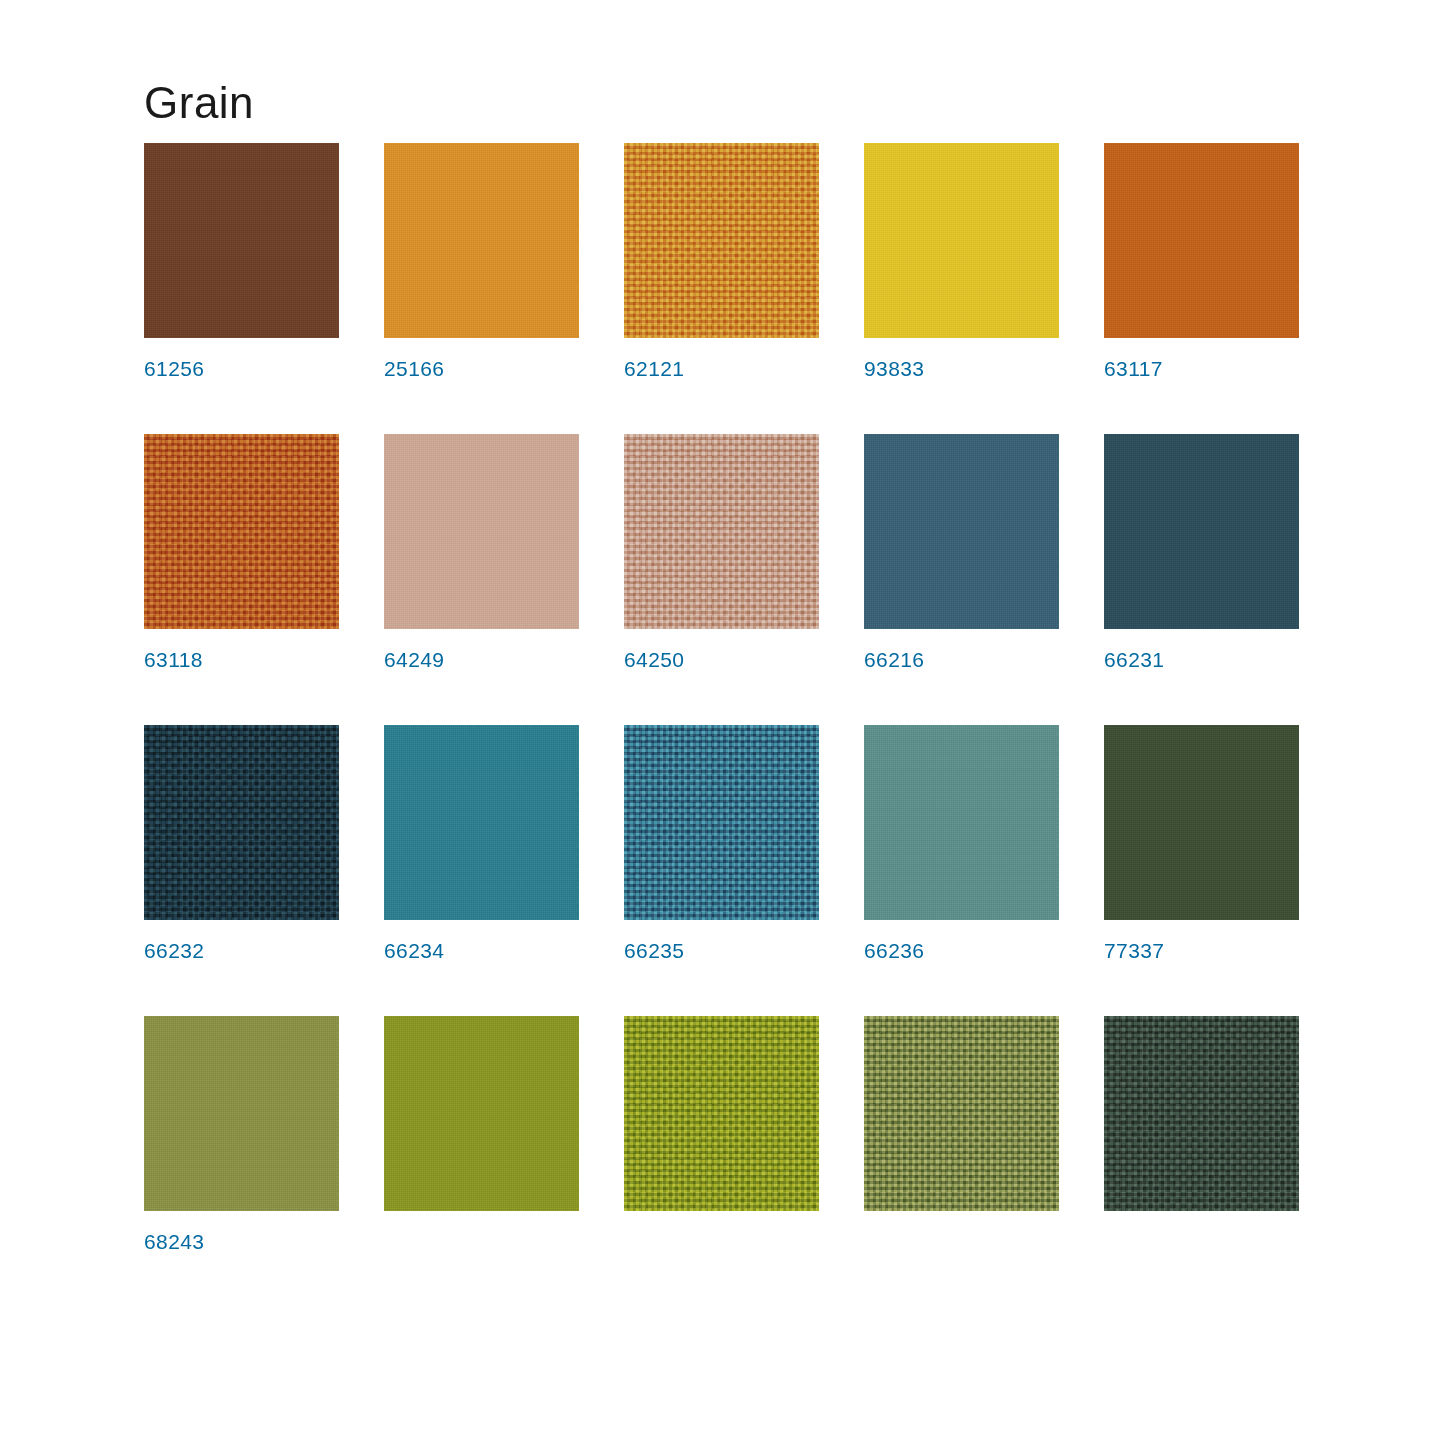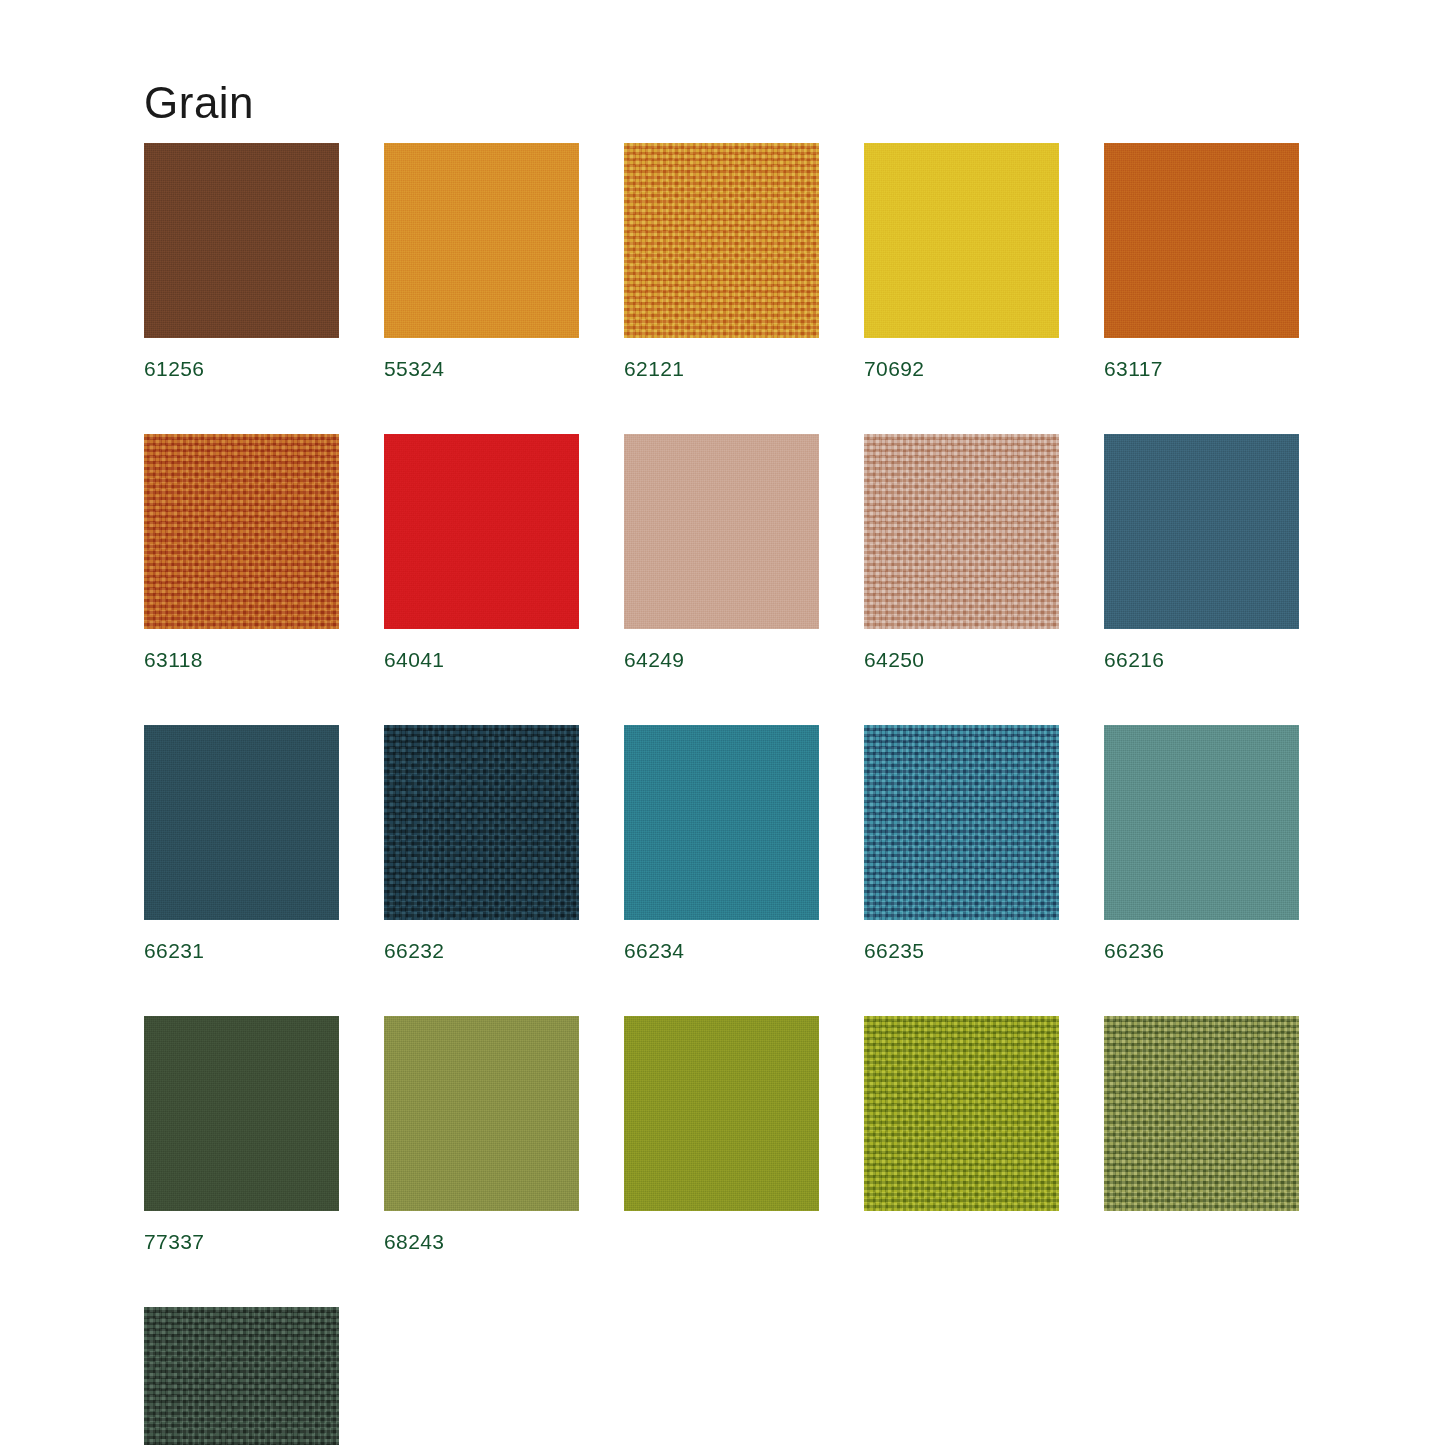--- a/index.html
+++ b/index.html
@@ -118,7 +118,7 @@
     margin-top: 20px;
     font-size: 21px;
     font-weight: 400;
-    color: #14532d;
+    color: #0369a1;
     letter-spacing: 0.4px;
     font-family: "Liberation Sans", sans-serif;
     line-height: 1;

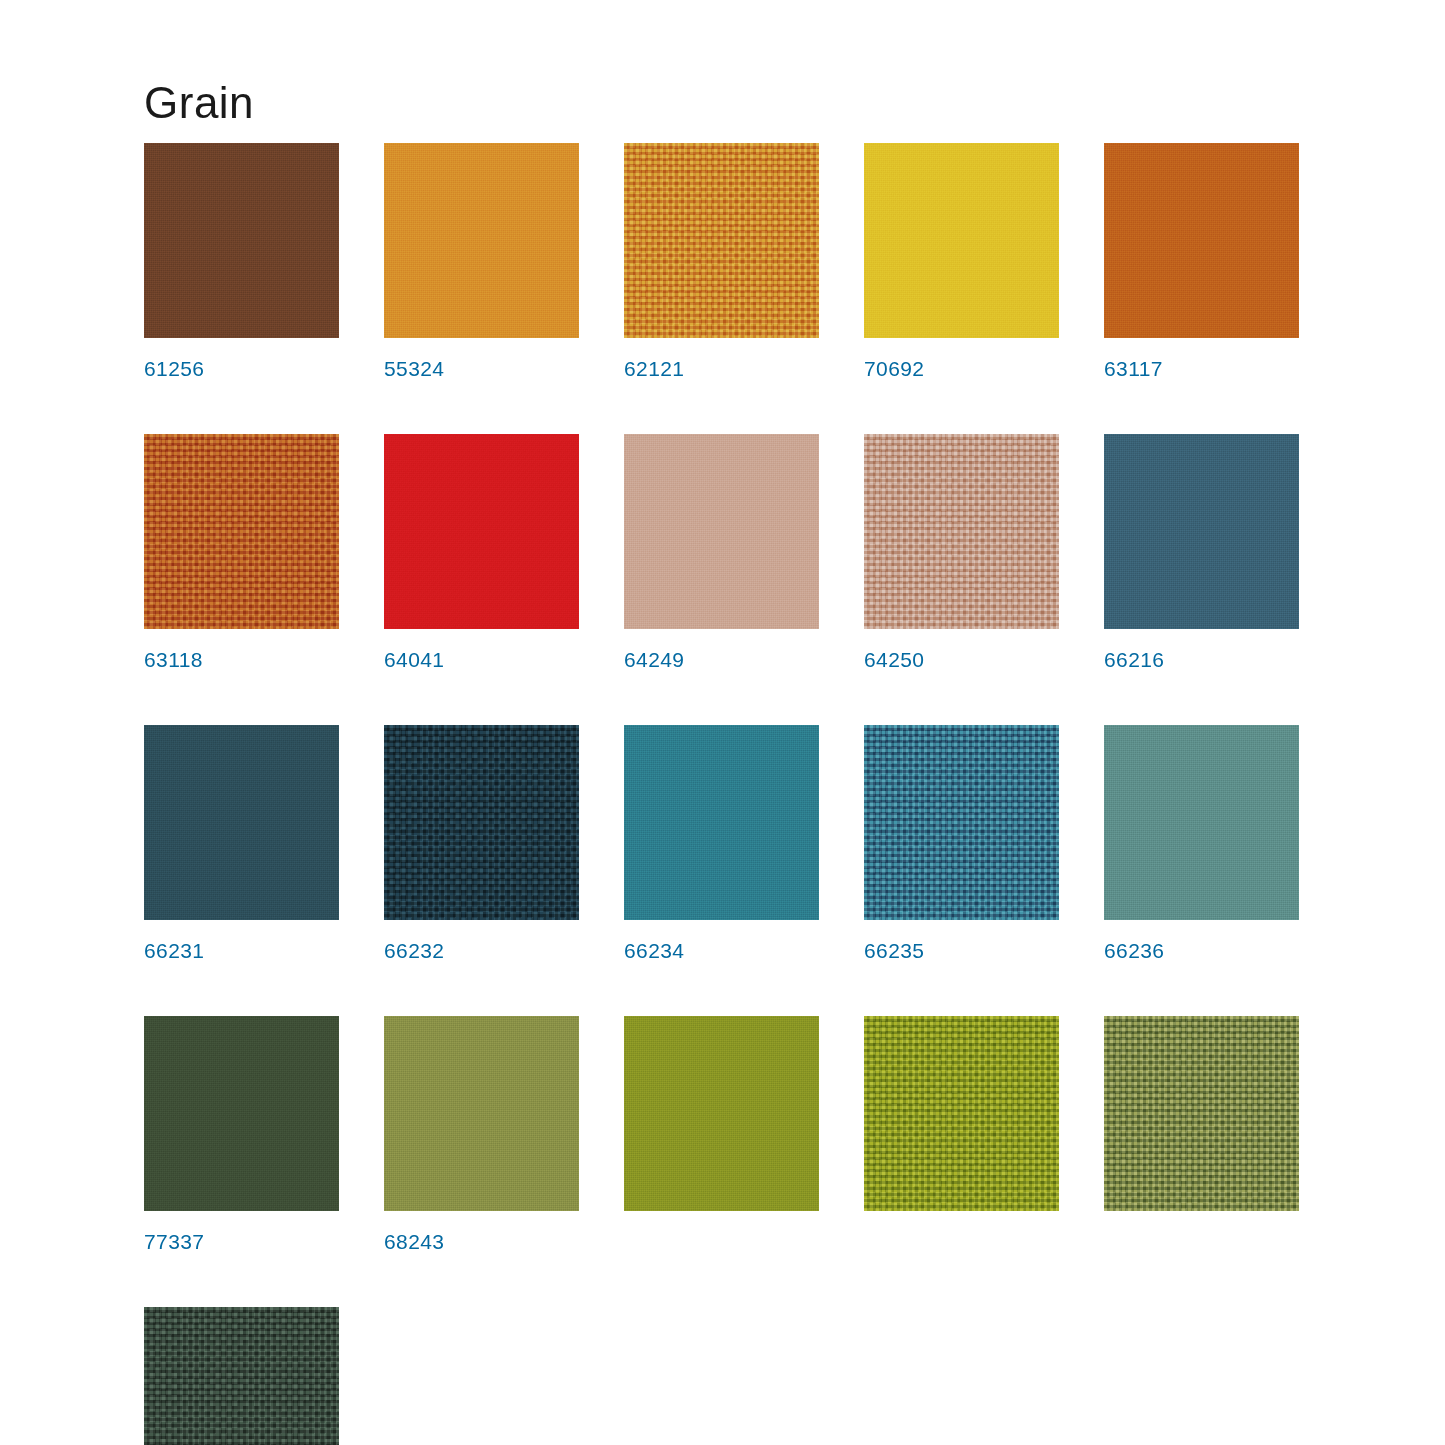--- a/index.html
+++ b/index.html
@@ -138,7 +138,7 @@
       </div>
       <div class="swatch-cell">
         <div class="swatch-chip tex-fine" style="background-color: rgb(216, 144, 43);"></div>
-        <div class="swatch-label">55324</div>
+        <div class="swatch-label">25166</div>
       </div>
       <div class="swatch-cell">
         <div class="swatch-chip tex-coarse" style="background-color: rgb(210, 145, 48);"></div>

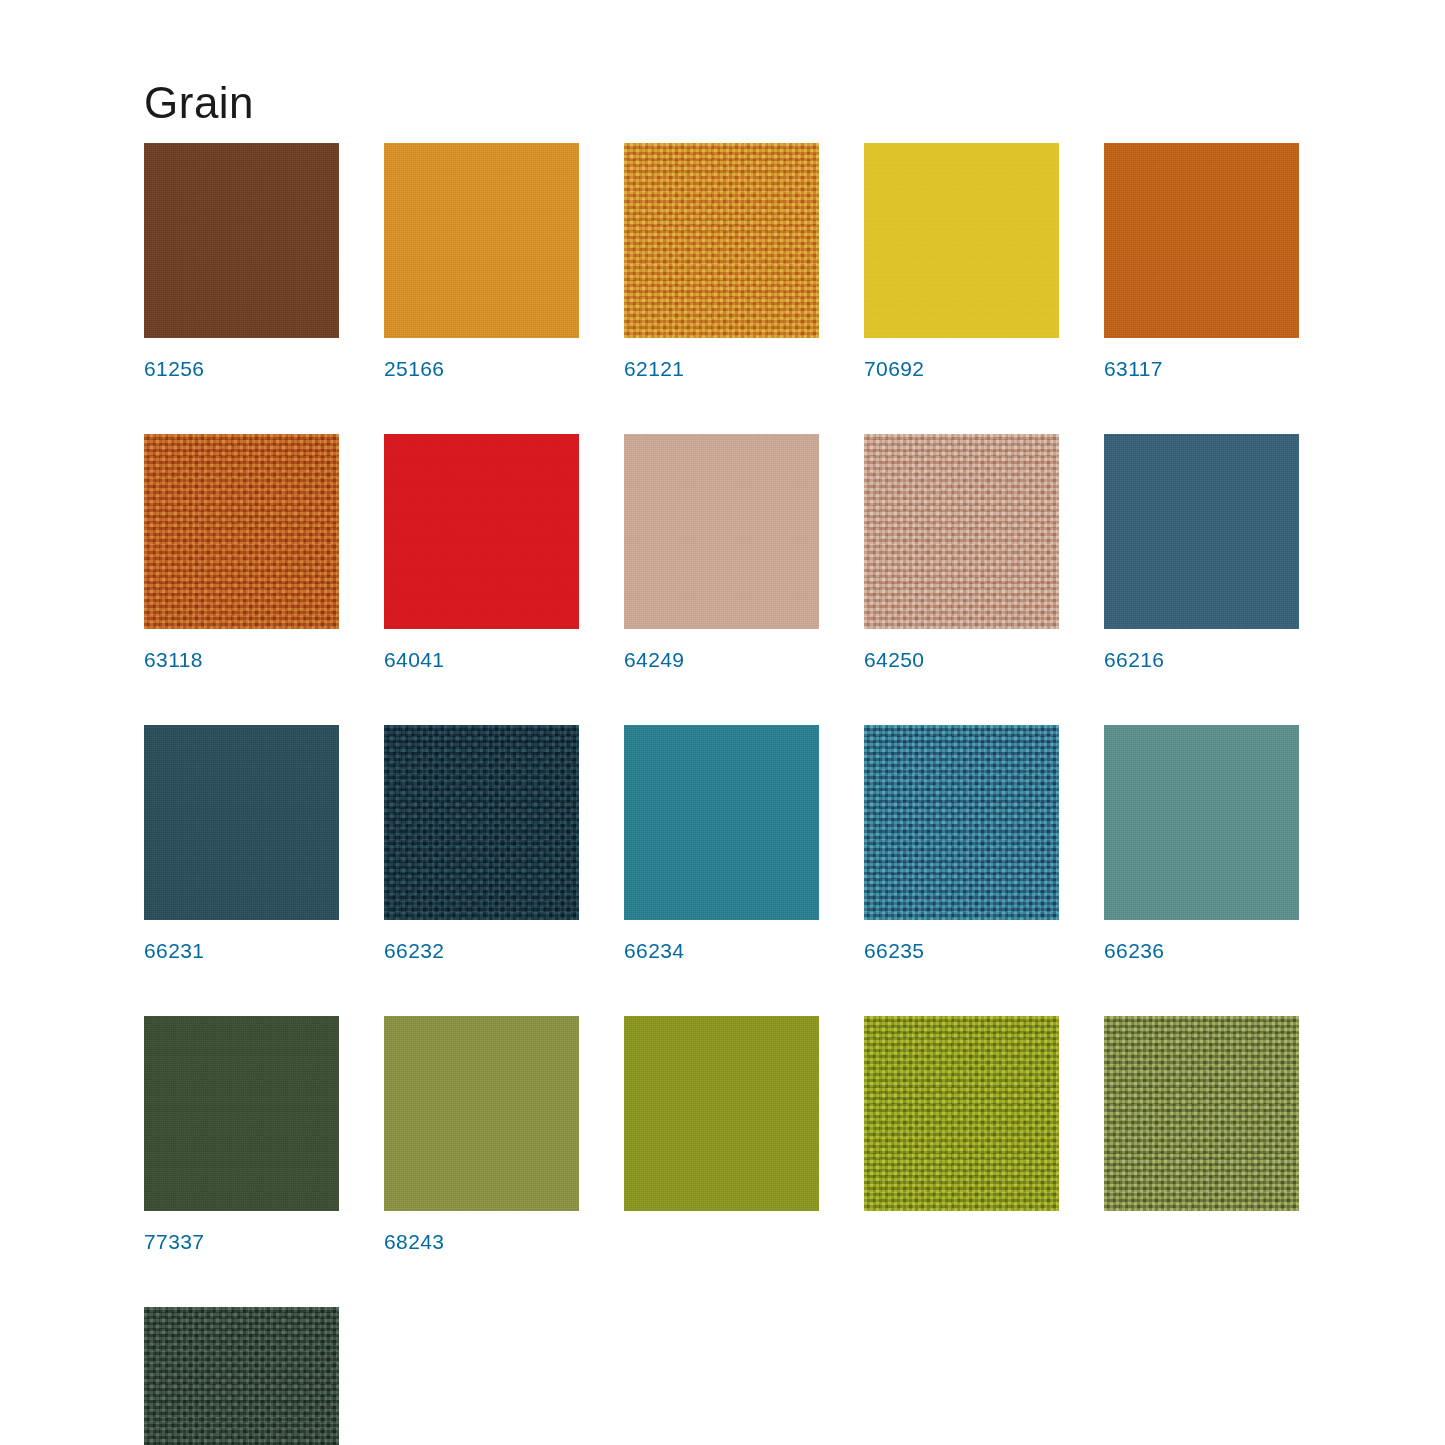--- a/index.html
+++ b/index.html
@@ -146,7 +146,7 @@
       </div>
       <div class="swatch-cell">
         <div class="swatch-chip tex-fine" style="background-color: rgb(224, 194, 41);"></div>
-        <div class="swatch-label">70692</div>
+        <div class="swatch-label">93833</div>
       </div>
       <div class="swatch-cell">
         <div class="swatch-chip tex-fine" style="background-color: rgb(192, 98, 28);"></div>

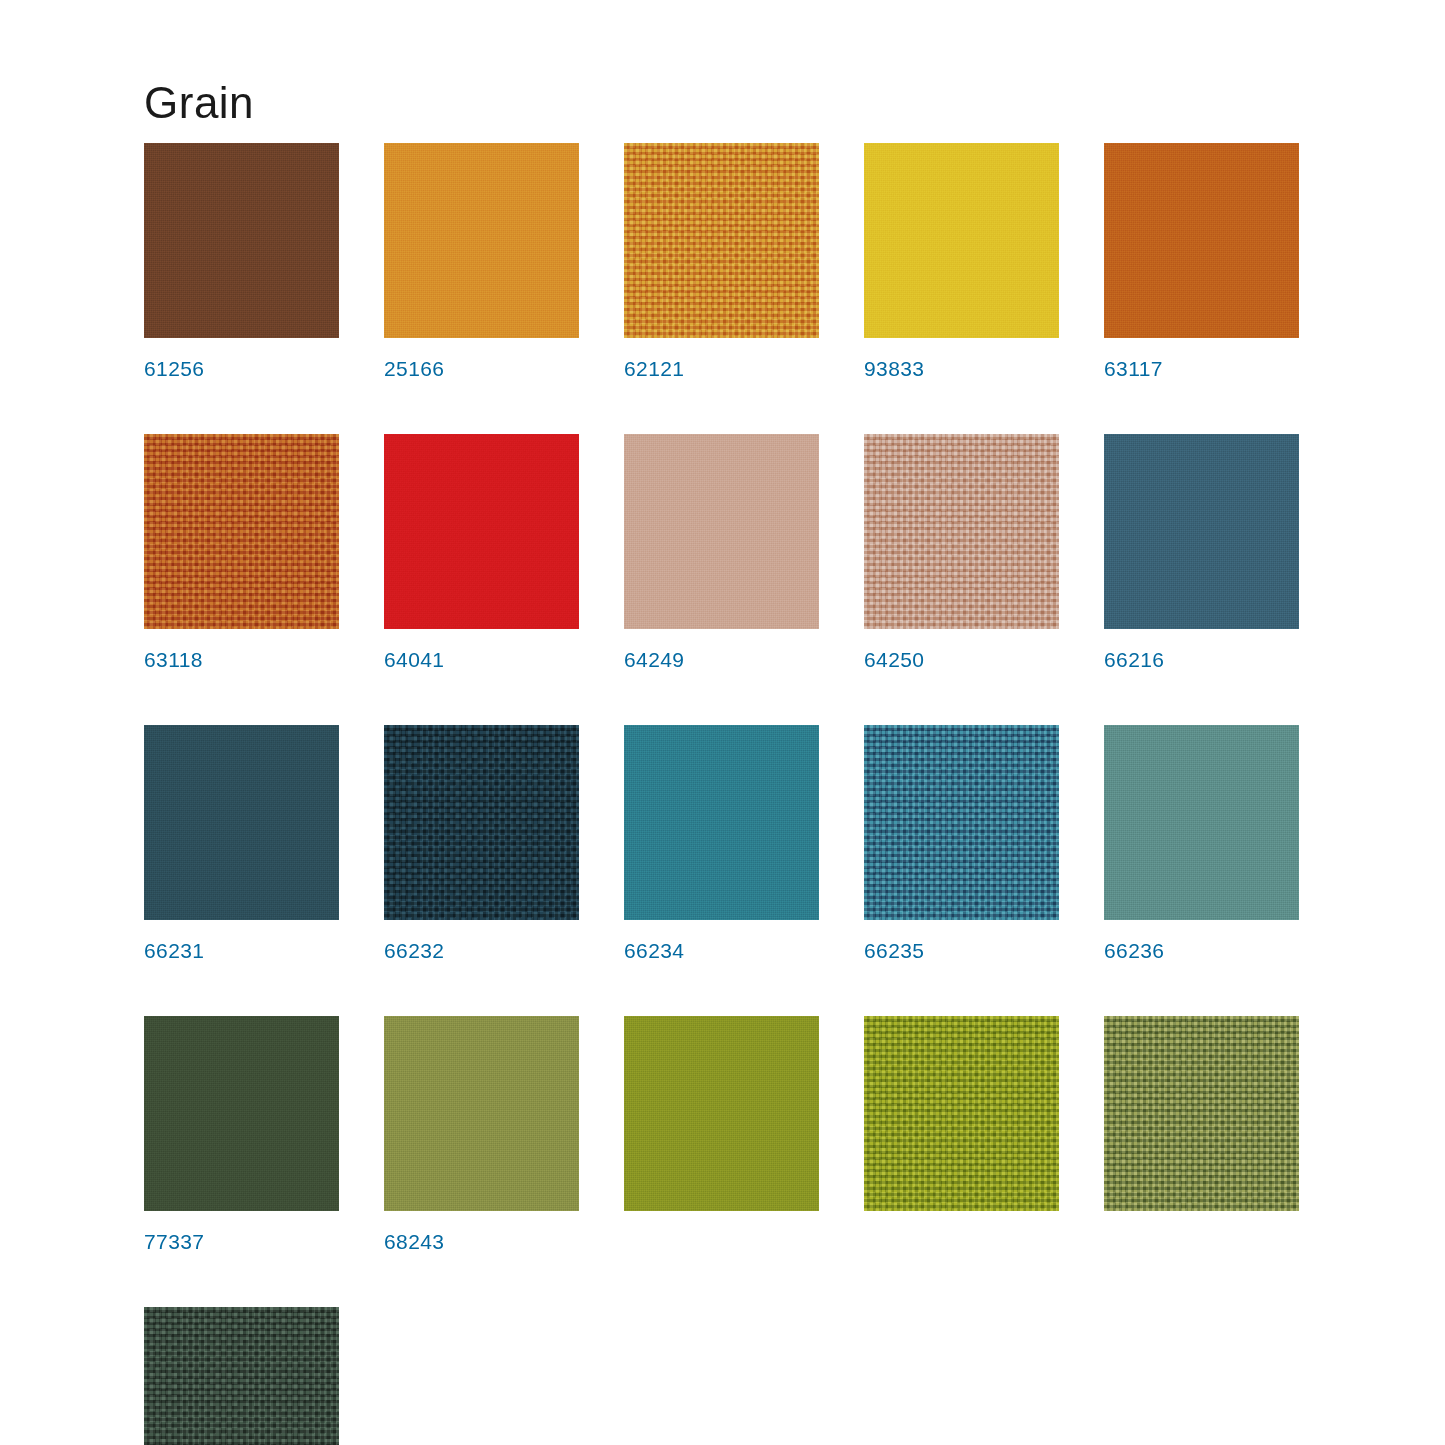--- a/index.html
+++ b/index.html
@@ -157,10 +157,6 @@
         <div class="swatch-label">63118</div>
       </div>
       <div class="swatch-cell">
-        <div class="swatch-chip tex-fine" style="background-color: rgb(213, 26, 30);"></div>
-        <div class="swatch-label">64041</div>
-      </div>
-      <div class="swatch-cell">
         <div class="swatch-chip tex-fine" style="background-color: rgb(203, 166, 148);"></div>
         <div class="swatch-label">64249</div>
       </div>

